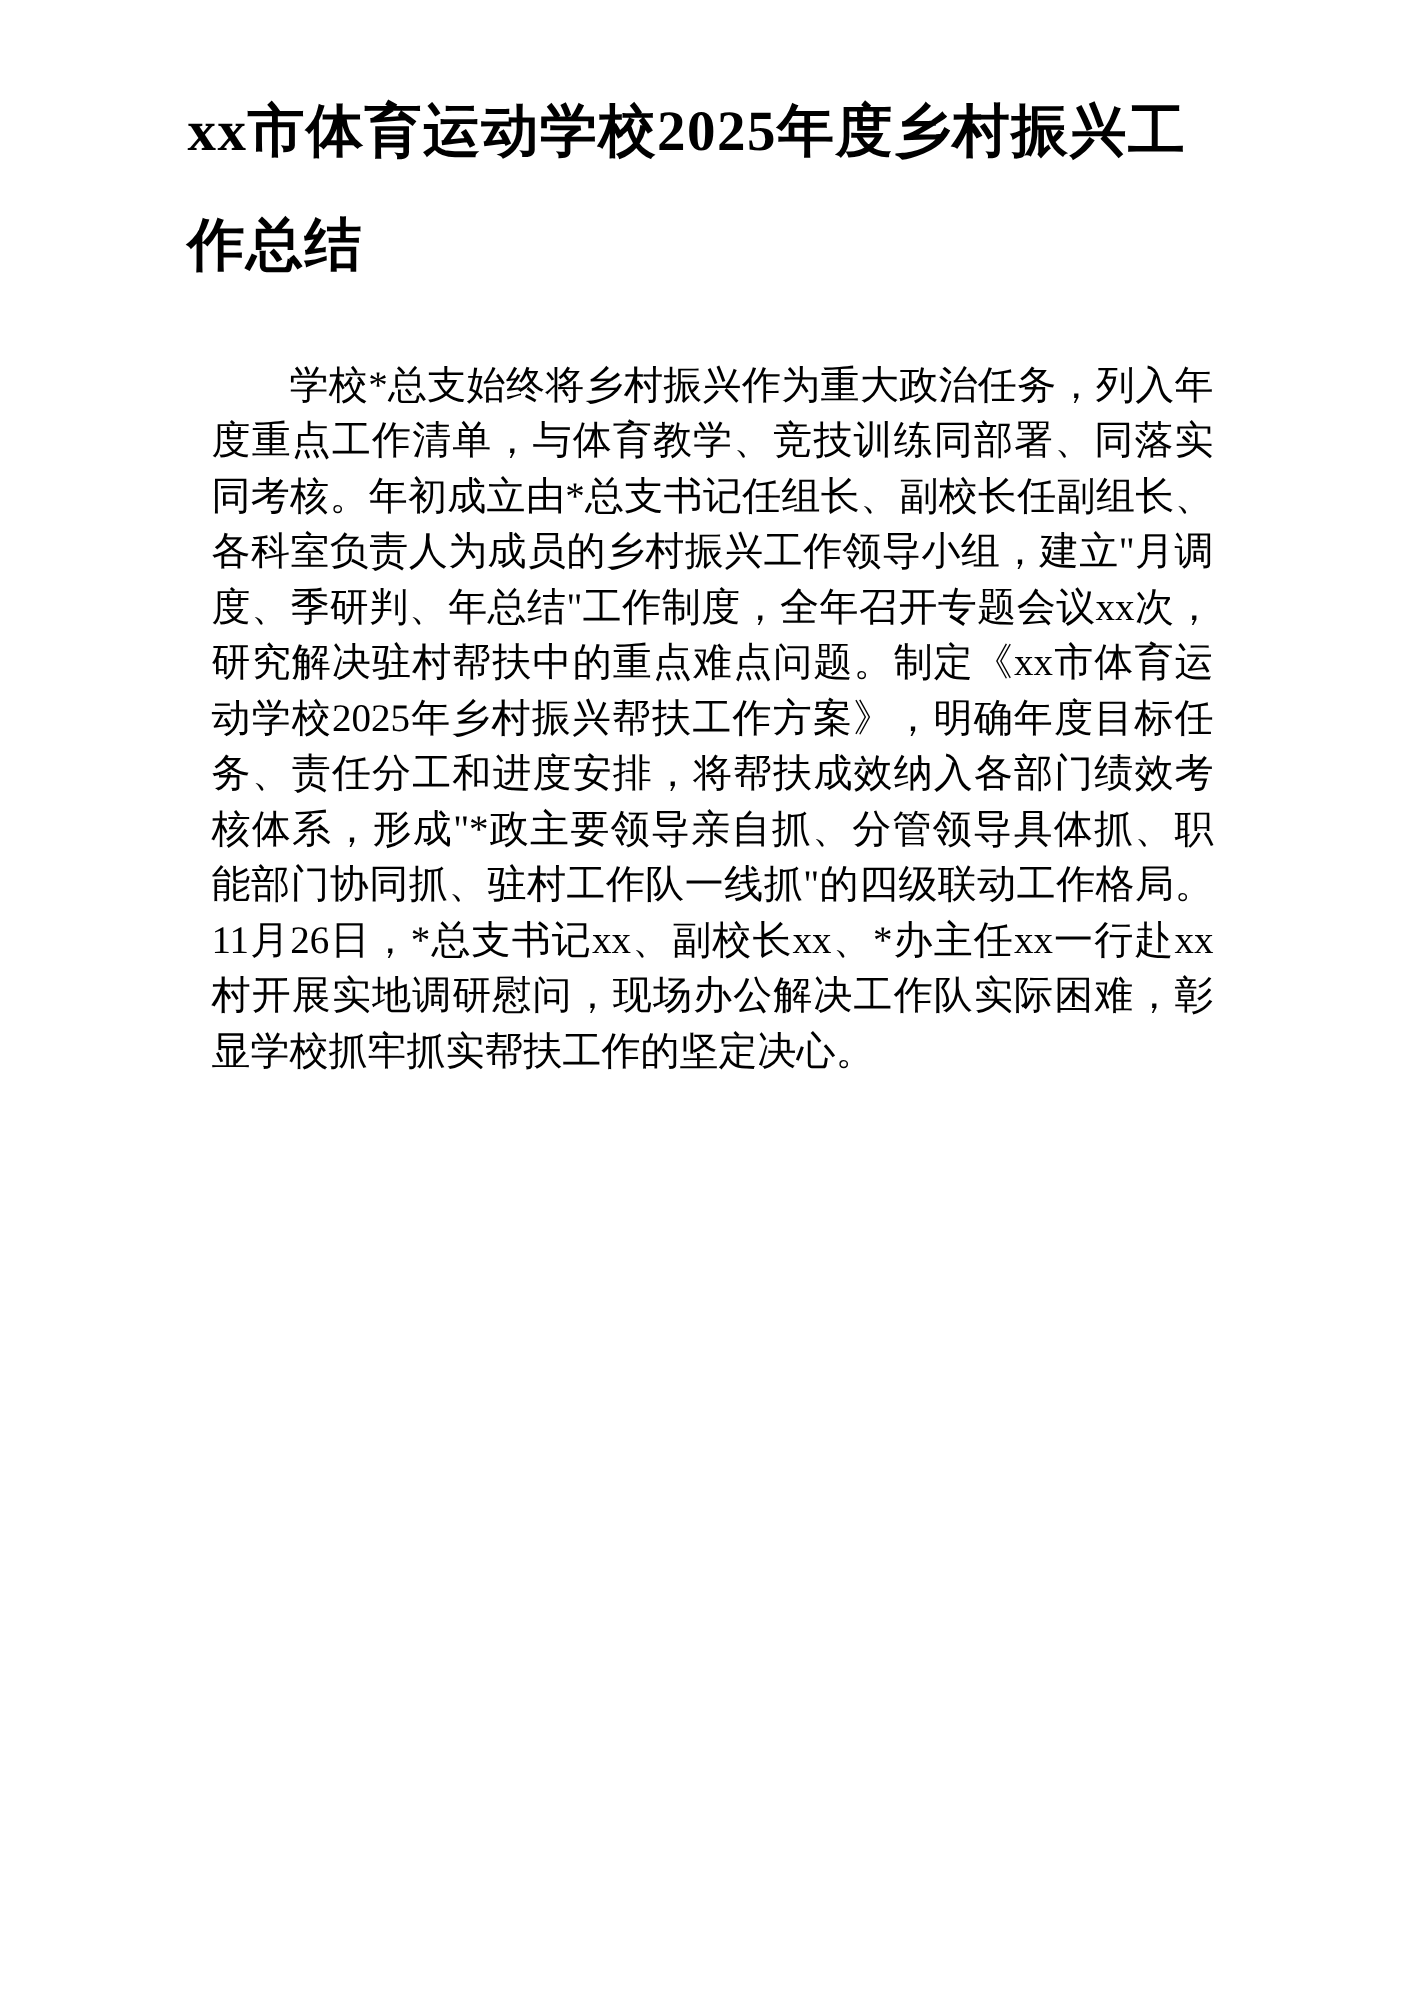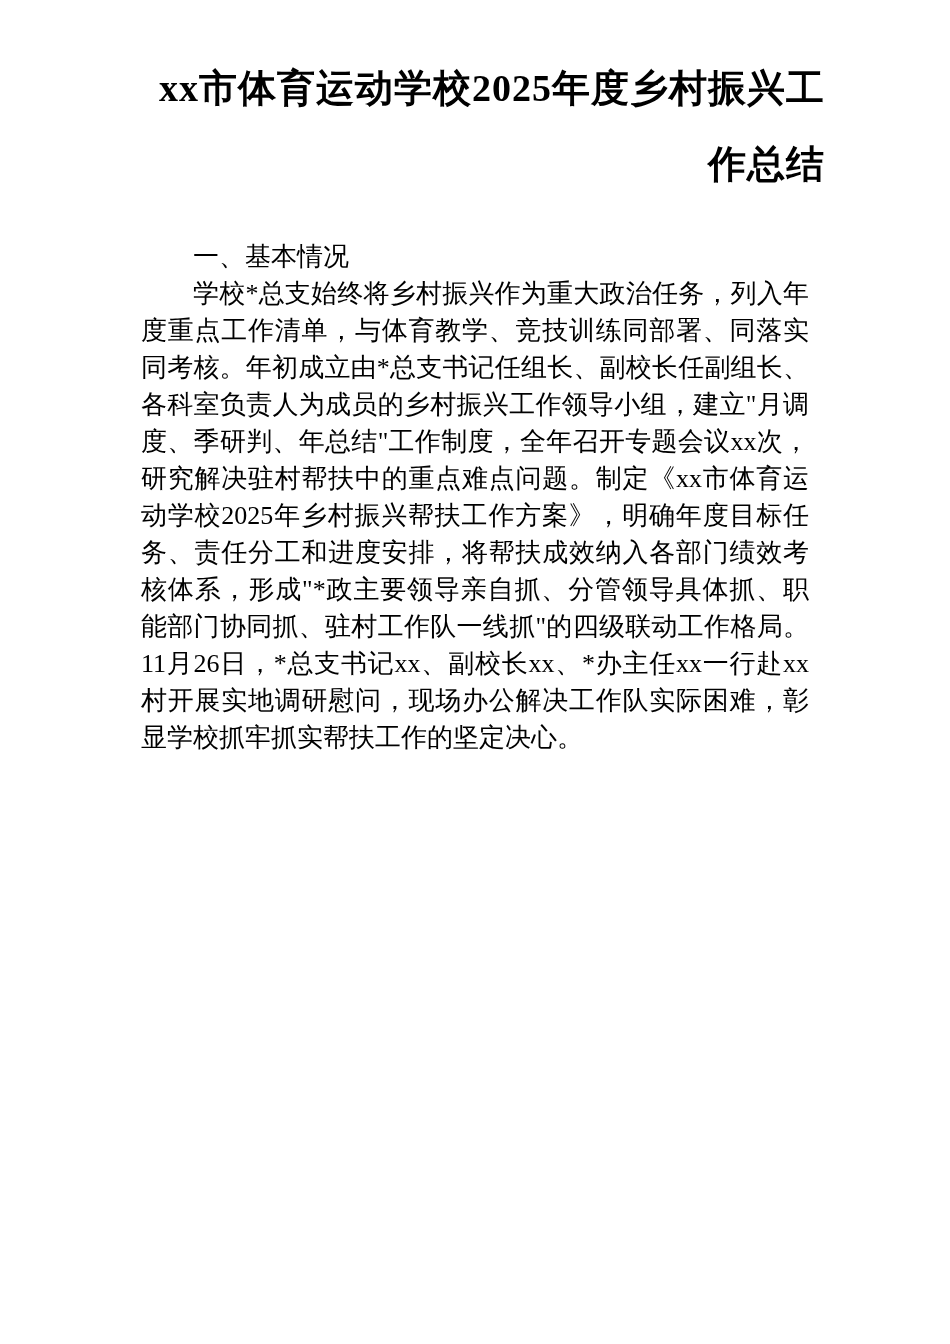--- a/index.html
+++ b/index.html
@@ -40,7 +40,7 @@
   .doc-title {
     width: 700px;
     margin: 50px auto 0 auto;
-    text-align: right;
+    text-align: left;
     font-size: 38px;
     font-weight: bold;
     line-height: 2;

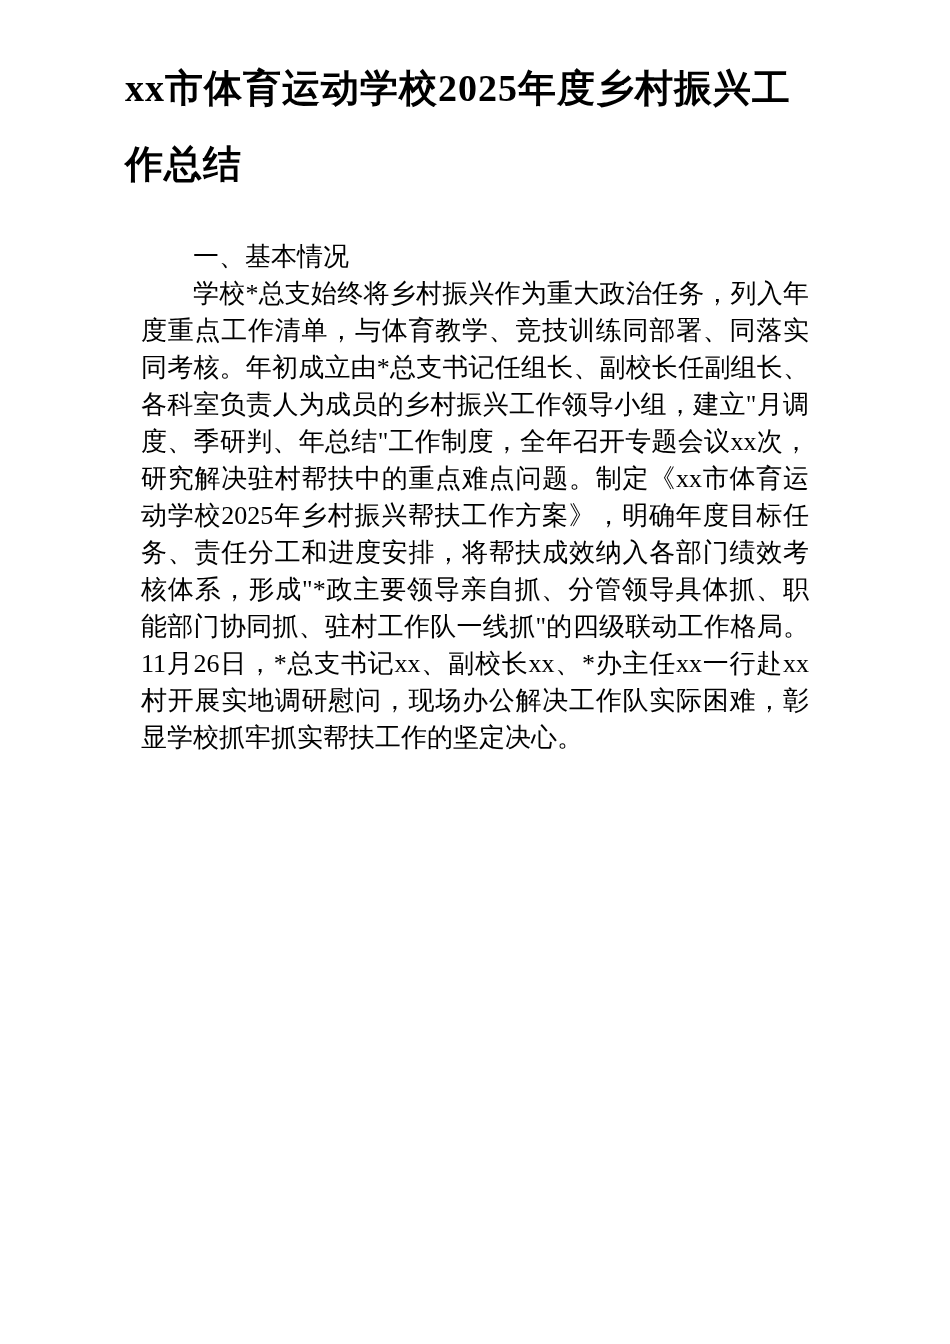--- a/index.html
+++ b/index.html
@@ -68,7 +68,6 @@
   <h1 class="doc-title">xx市体育运动学校2025年度乡村振兴工作总结</h1>
 
   <div class="doc-body">
-    <p class="para">一、基本情况</p>
     <p class="para">学校*总支始终将乡村振兴作为重大政治任务，列入年度重点工作清单，与体育教学、竞技训练同部署、同落实同考核。年初成立由*总支书记任组长、副校长任副组长、各科室负责人为成员的乡村振兴工作领导小组，建立"月调度、季研判、年总结"工作制度，全年召开专题会议xx次，研究解决驻村帮扶中的重点难点问题。制定《xx市体育运动学校2025年乡村振兴帮扶工作方案》，明确年度目标任务、责任分工和进度安排，将帮扶成效纳入各部门绩效考核体系，形成"*政主要领导亲自抓、分管领导具体抓、职能部门协同抓、驻村工作队一线抓"的四级联动工作格局。11月26日，*总支书记xx、副校长xx、*办主任xx一行赴xx村开展实地调研慰问，现场办公解决工作队实际困难，彰显学校抓牢抓实帮扶工作的坚定决心。</p>
   </div>
 

